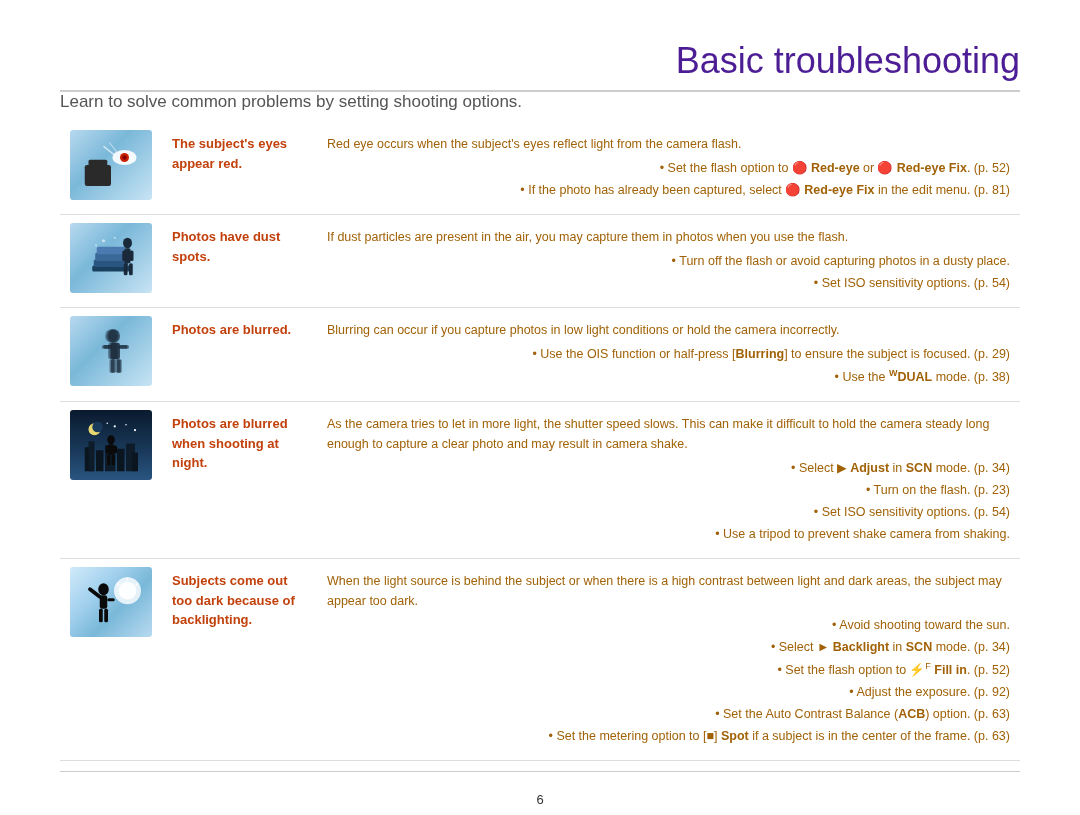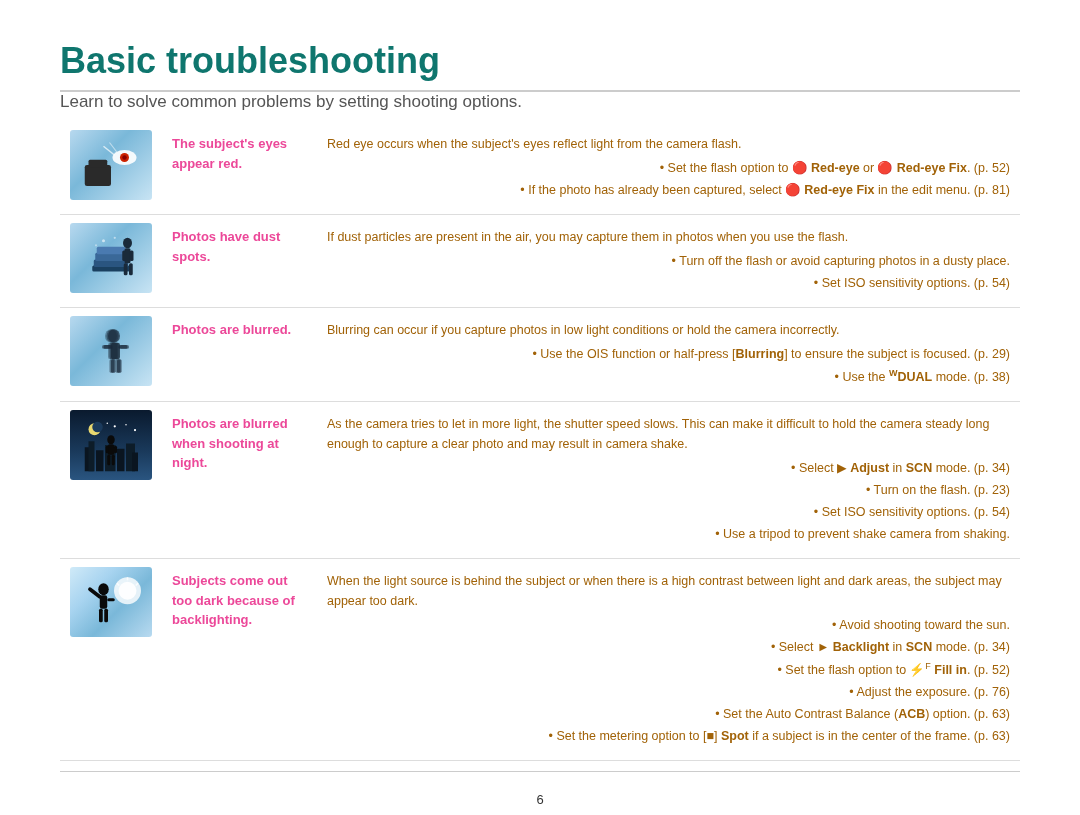--- a/index.html
+++ b/index.html
@@ -14,9 +14,10 @@
     }
     h1 {
       font-size: 36px;
-      font-weight: bold;
-      color: #0f766e;
+      font-weight: normal;
+      color: #4c1d95;
       margin-bottom: 8px;
+      text-align: right;
     }
     .subtitle {
       font-size: 17px;

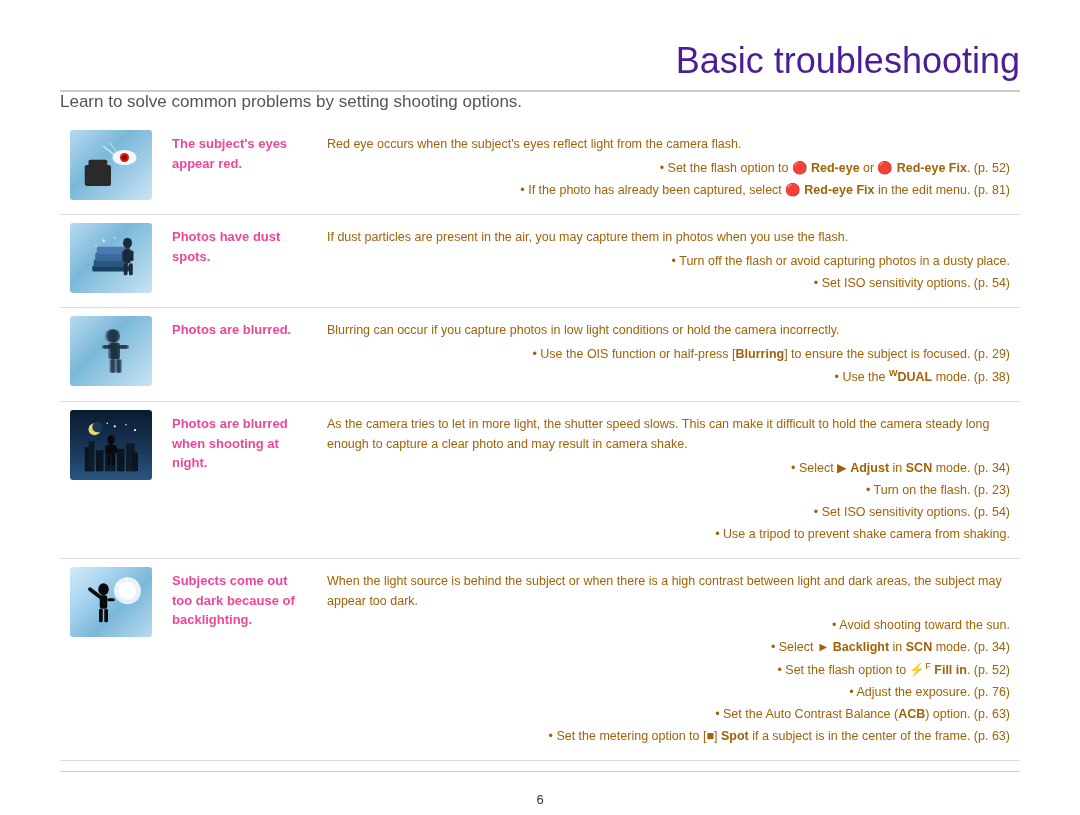--- a/index.html
+++ b/index.html
@@ -70,7 +70,7 @@
       vertical-align: top;
     }
     .label-text {
-      color: #ec4899;
+      color: #c2410c;
       font-size: 13px;
       font-weight: bold;
       line-height: 1.5;

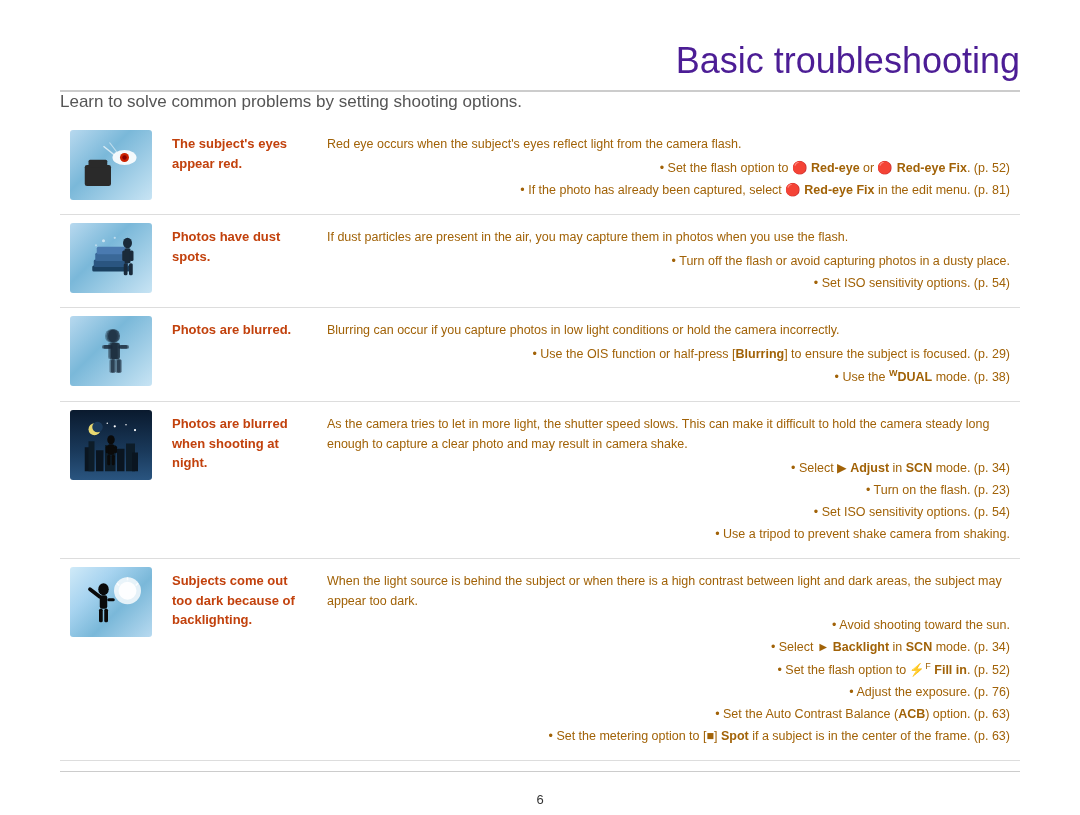--- a/index.html
+++ b/index.html
@@ -301,7 +301,7 @@
           <li>Avoid shooting toward the sun.</li>
           <li>Select ► <span class="bold">Backlight</span> in <span class="bold">SCN</span> mode. (p. 34)</li>
           <li>Set the flash option to ⚡<sup style="font-size:9px">F</sup> <span class="bold">Fill in</span>. (p. 52)</li>
-          <li>Adjust the exposure. (p. 76)</li>
+          <li>Adjust the exposure. (p. 92)</li>
           <li>Set the Auto Contrast Balance (<span class="bold">ACB</span>) option. (p. 63)</li>
           <li>Set the metering option to [■] <span class="bold">Spot</span> if a subject is in the center of the frame. (p. 63)</li>
         </ul>

